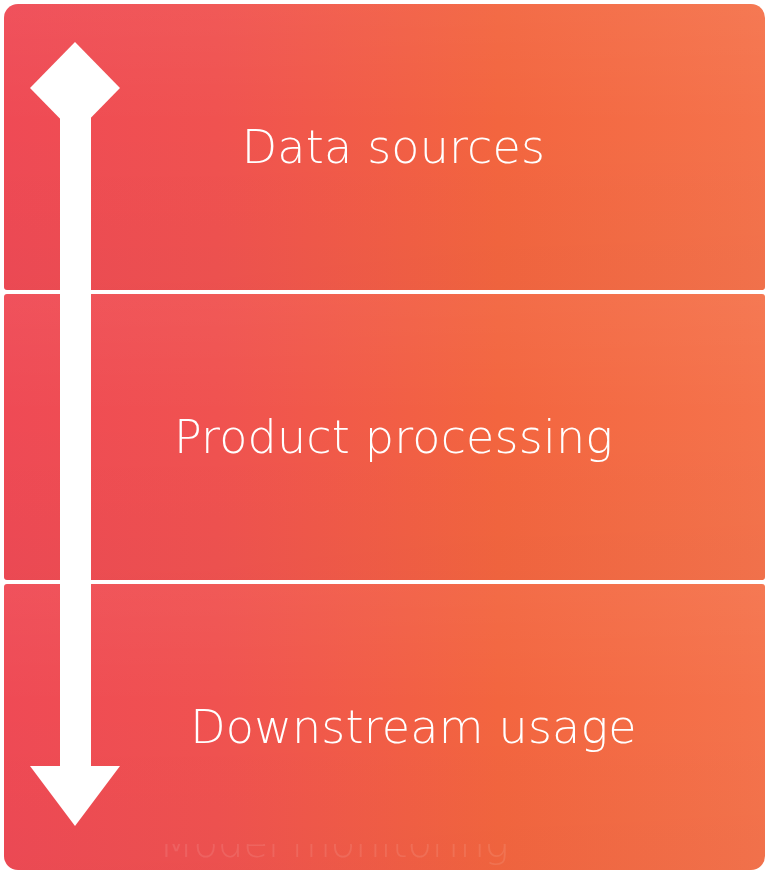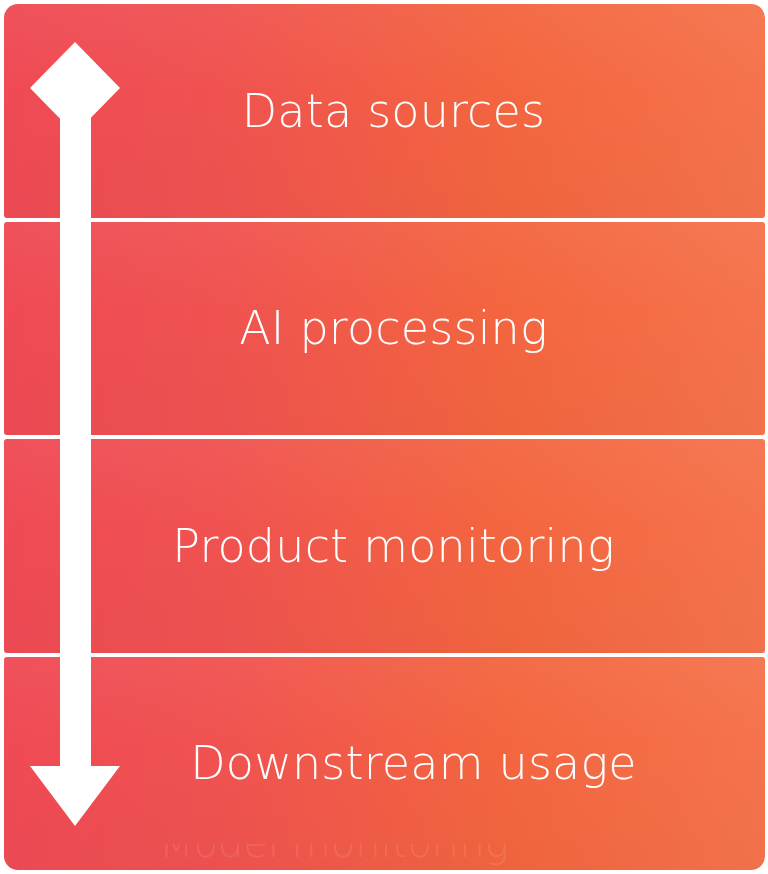--- a/index.html
+++ b/index.html
@@ -115,9 +115,6 @@
     </div>
 
 
-    <div class="stage-row">
-      <div class="stage-label">AI processing</div>
-    </div>
 
 
     <div class="stage-row">

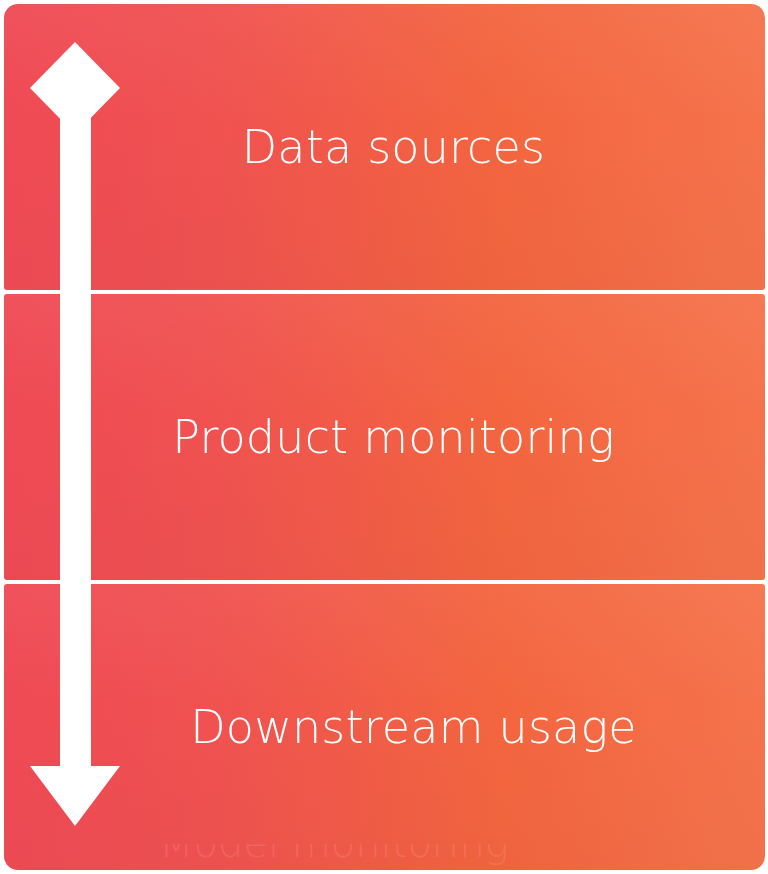--- a/index.html
+++ b/index.html
@@ -118,7 +118,7 @@
 
 
     <div class="stage-row">
-      <div class="stage-label">Product monitoring</div>
+      <div class="stage-label">Product processing</div>
     </div>
 
     <div class="stage-row">

